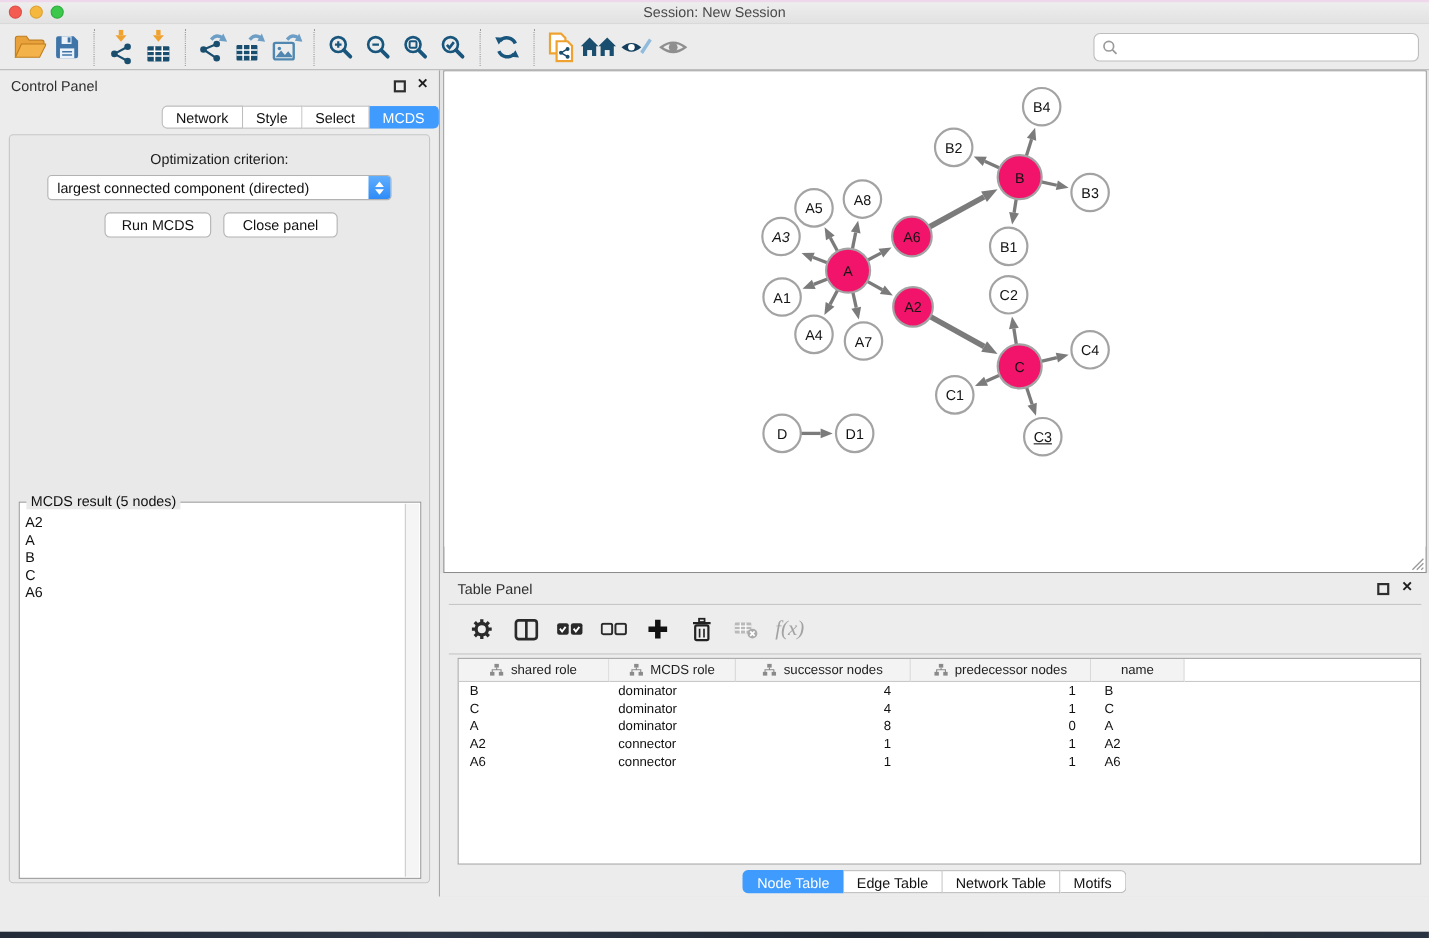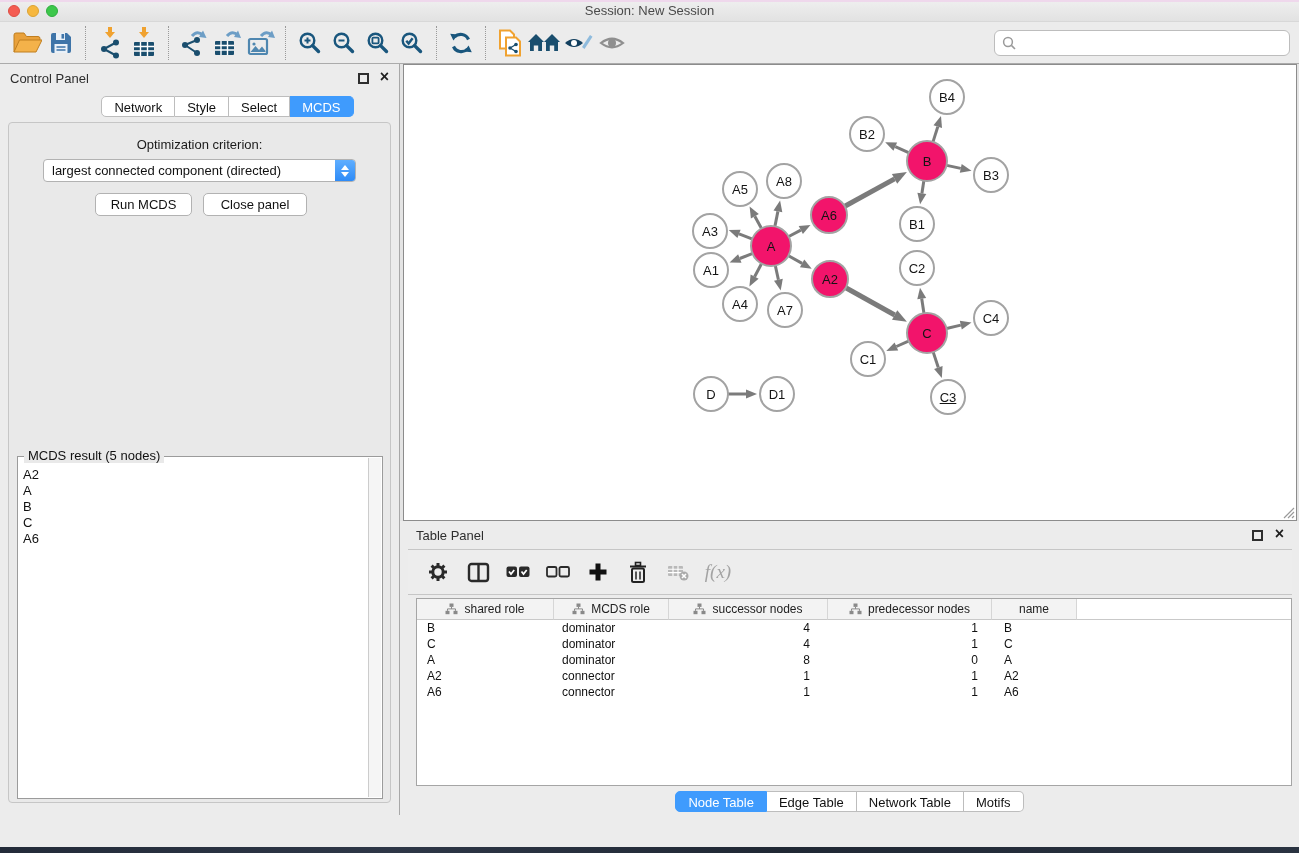--- a/index.html
+++ b/index.html
@@ -38,7 +38,7 @@
   .close-ic { position:absolute; top:4px; font-size:16px; font-weight:700; color:#1E1E1E; line-height:18px; }
   .cpanel .float-ic { right:30px; } .cpanel .close-ic { right:10px; }
 
-  .ctabs { position:absolute; left:0; top:32px; width:399px; display:flex; justify-content:center;margin-left:28px; }
+  .ctabs { position:absolute; left:0; top:32px; width:399px; display:flex; justify-content:flex-end; }
   .tab { font-size:13px; padding:2px 12px; background:#fff; border:1px solid #BDBDBD; border-left:none; color:#111; height:21px; line-height:17px; }
   .tab:first-child { border-left:1px solid #BDBDBD; border-radius:5px 0 0 5px; }
   .tab:last-child { border-radius:0 5px 5px 0; }

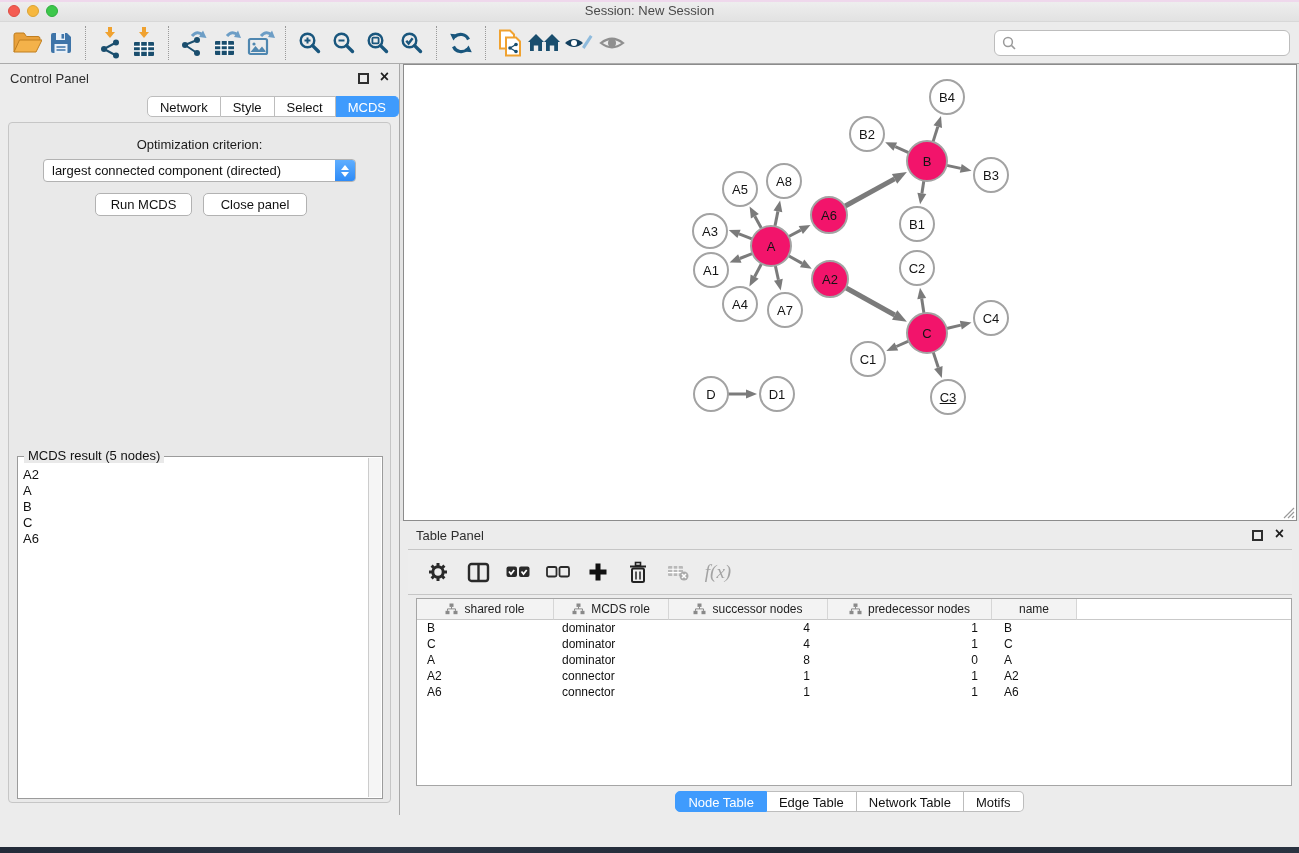--- a/index.html
+++ b/index.html
@@ -359,7 +359,7 @@
             <div class="gnode mcds" style="left: 407px; top: 195px; height: 38px; width: 38px;">A2</div>
             <div class="gnode mcds" style="left: 406px; top: 131px; height: 38px; width: 38px;">A6</div>
             <div class="gnode" style="left: 289px; top: 187px; height: 36px; width: 36px;">A1</div>
-            <div class="gnode" style="left: 288px; top: 148px; height: 36px; width: 36px;">A3</div>
+            <div class="gnode" style="left: 288px; top: 132px; height: 36px; width: 36px; font-style: italic;">A3</div>
             <div class="gnode" style="left: 318px; top: 221px; height: 36px; width: 36px;">A4</div>
             <div class="gnode" style="left: 318px; top: 106px; height: 36px; width: 36px;">A5</div>
             <div class="gnode" style="left: 363px; top: 227px; height: 36px; width: 36px;">A7</div>

